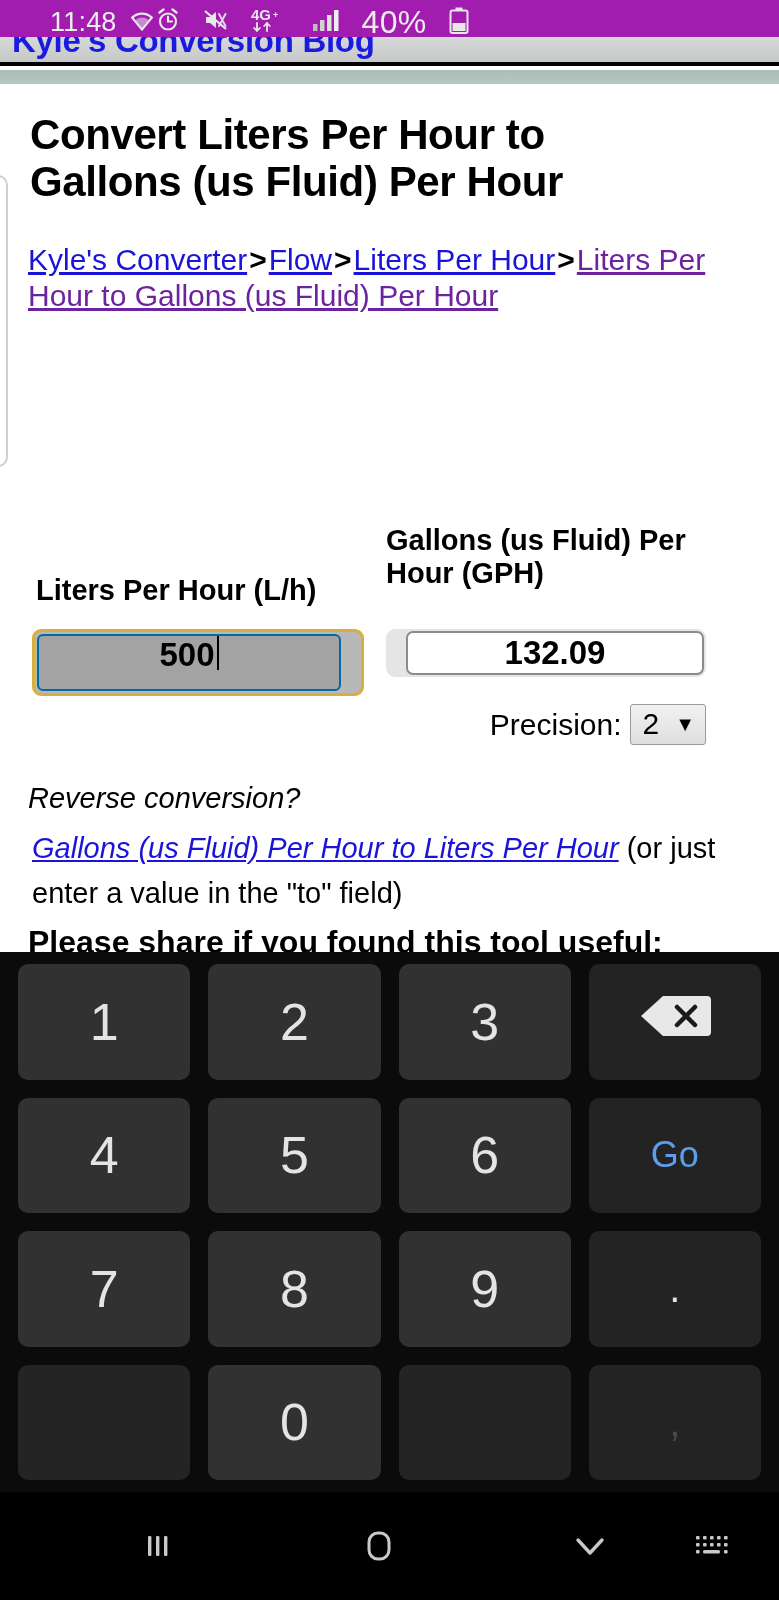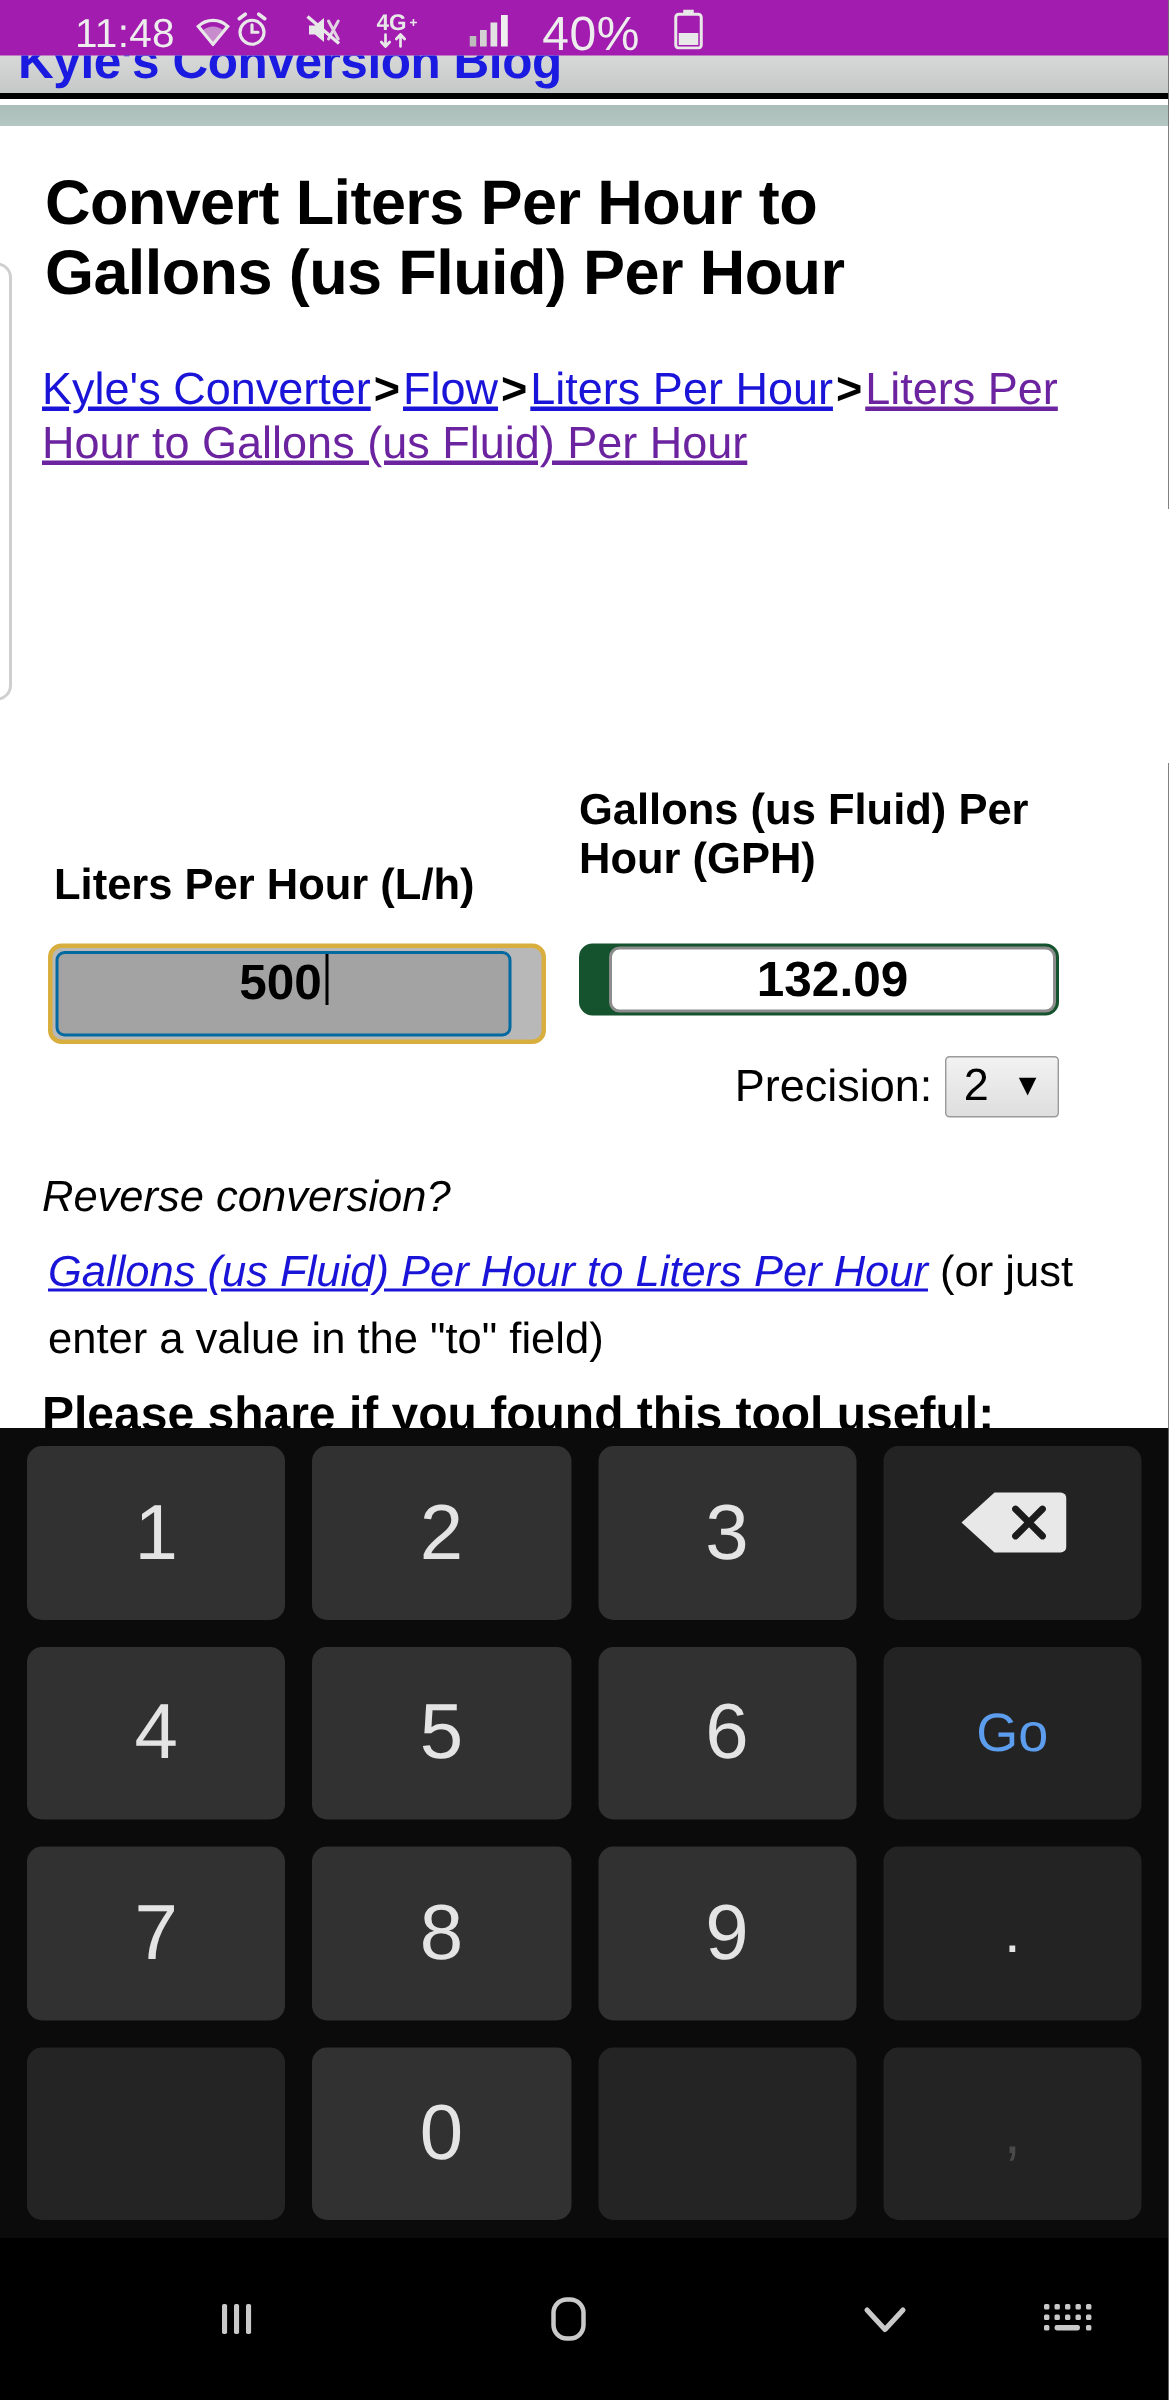--- a/index.html
+++ b/index.html
@@ -90,7 +90,7 @@
 
   .field-to {
     position: absolute; left: 386px; top: 545px; width: 320px; height: 48px;
-    background: #14532d; border-radius: 9px; padding: 2px;
+    background: #e5e5e5; border-radius: 9px; padding: 2px;
     display: flex; align-items: stretch;
   }
   .field-to .inner {

